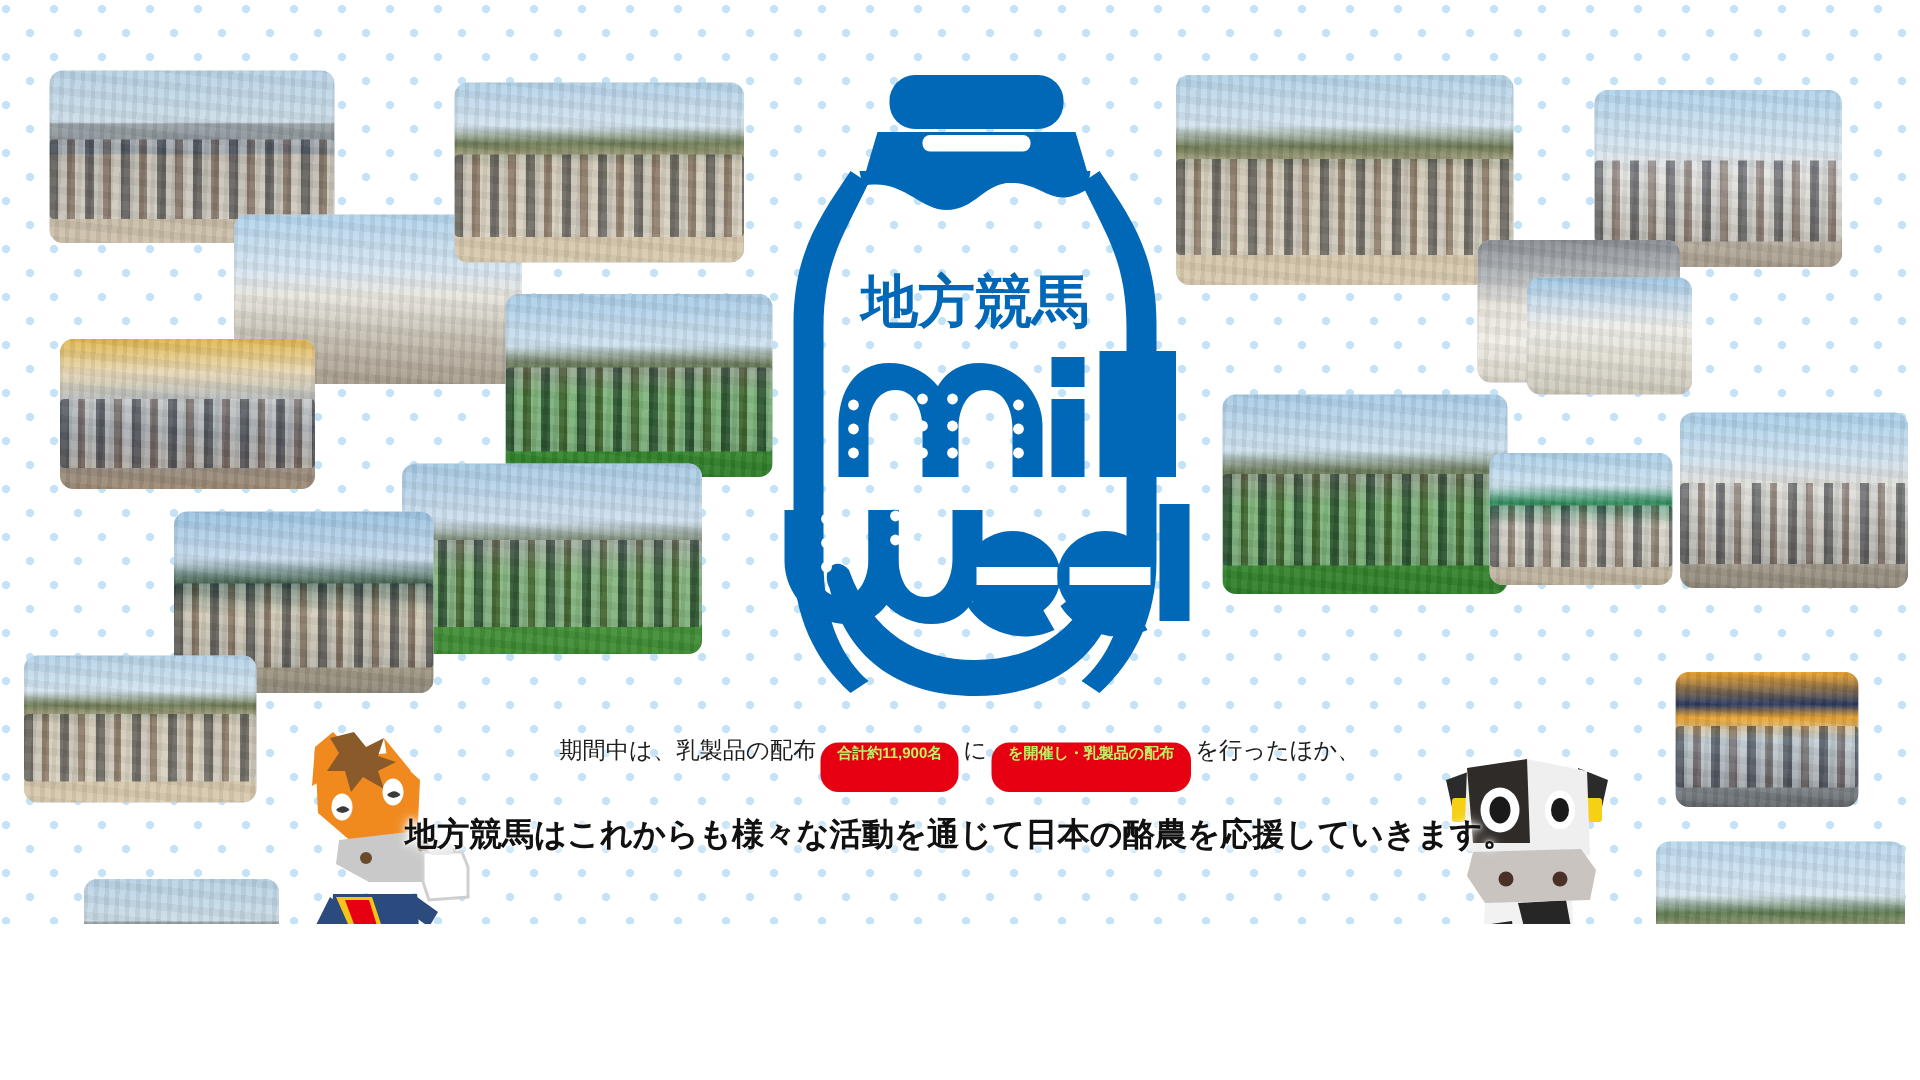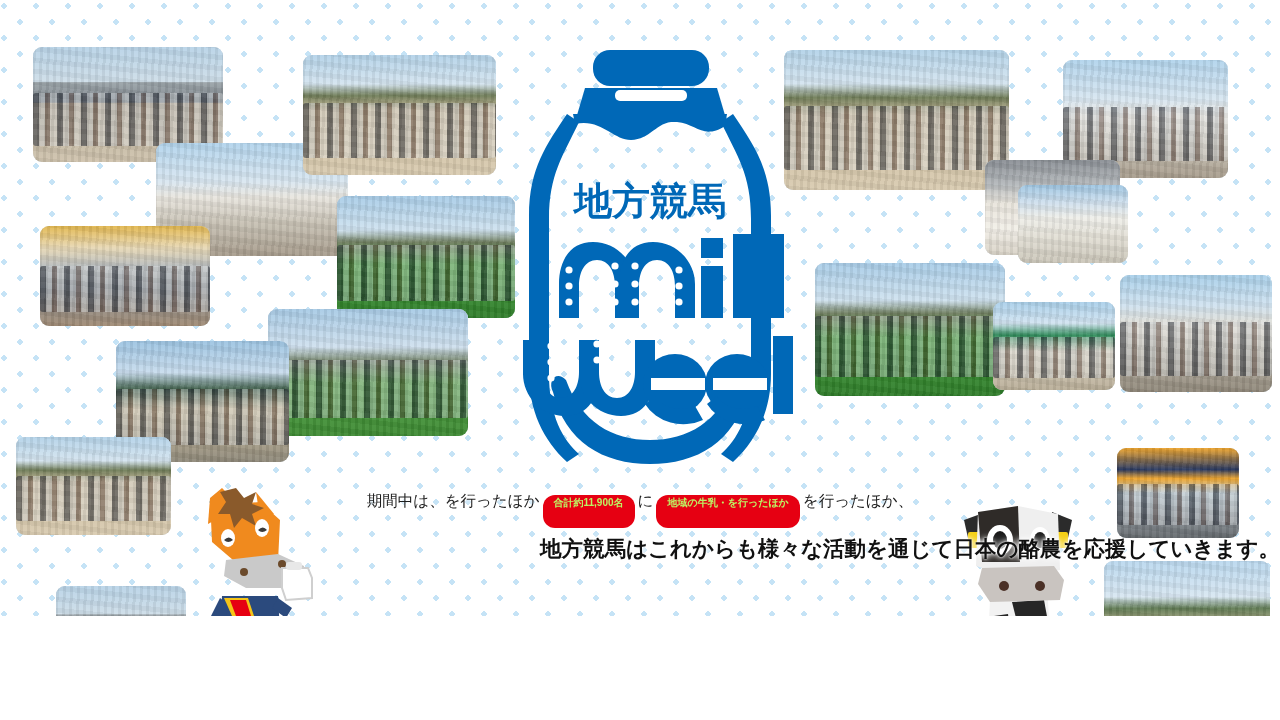--- a/index.html
+++ b/index.html
@@ -326,7 +326,7 @@
 
 
     <p class="subline l2">
-      <span>期間中は、を行ったほか</span><span class="badge">合計約11,900名</span><span>に</span><span class="badge">地域の牛乳・を行ったほか</span><span>を行ったほか、</span>
+      <span>期間中は、乳製品の配布</span><span class="badge">合計約11,900名</span><span>に</span><span class="badge">地域の牛乳・を行ったほか</span><span>を行ったほか、</span>
     </p>
 
 

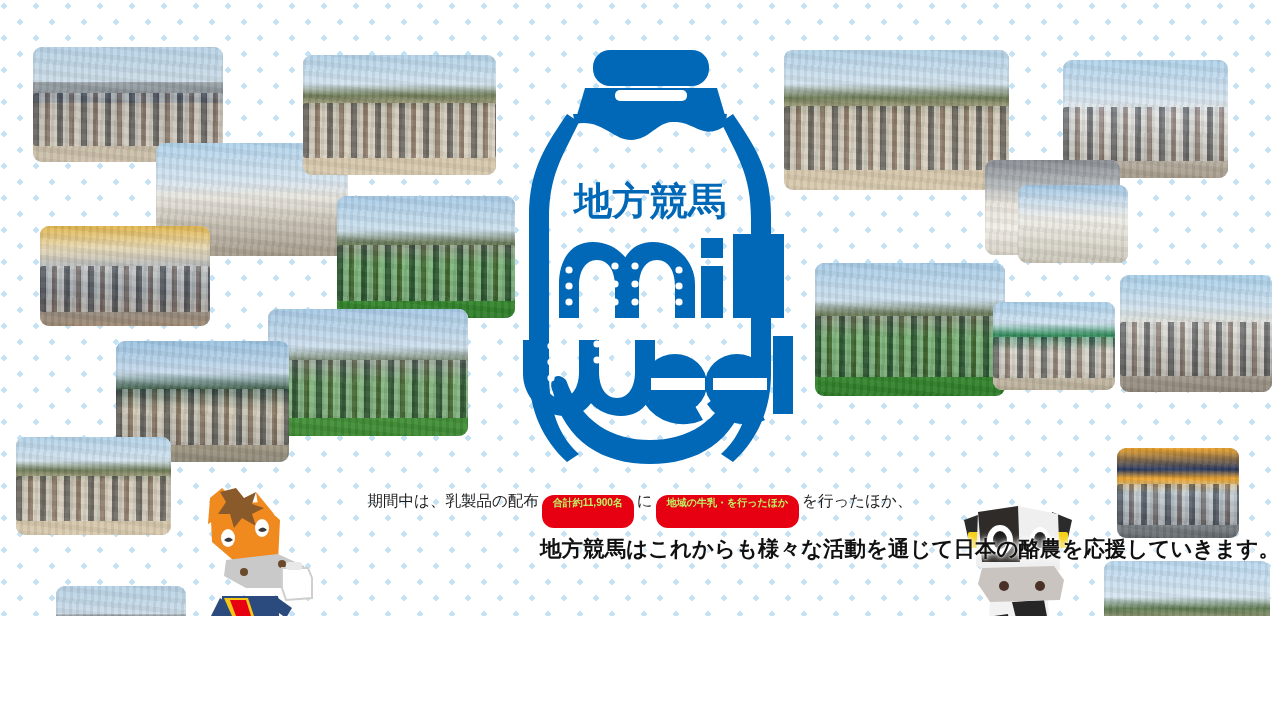--- a/index.html
+++ b/index.html
@@ -326,7 +326,7 @@
 
 
     <p class="subline l2">
-      <span>期間中は、乳製品の配布</span><span class="badge">合計約11,900名</span><span>に</span><span class="badge">地域の牛乳・を行ったほか</span><span>を行ったほか、</span>
+      <span>期間中は、乳製品の配布</span><span class="badge">合計約11,900名</span><span>に</span><span class="badge">を開催し・乳製品の配布</span><span>を行ったほか、</span>
     </p>
 
 

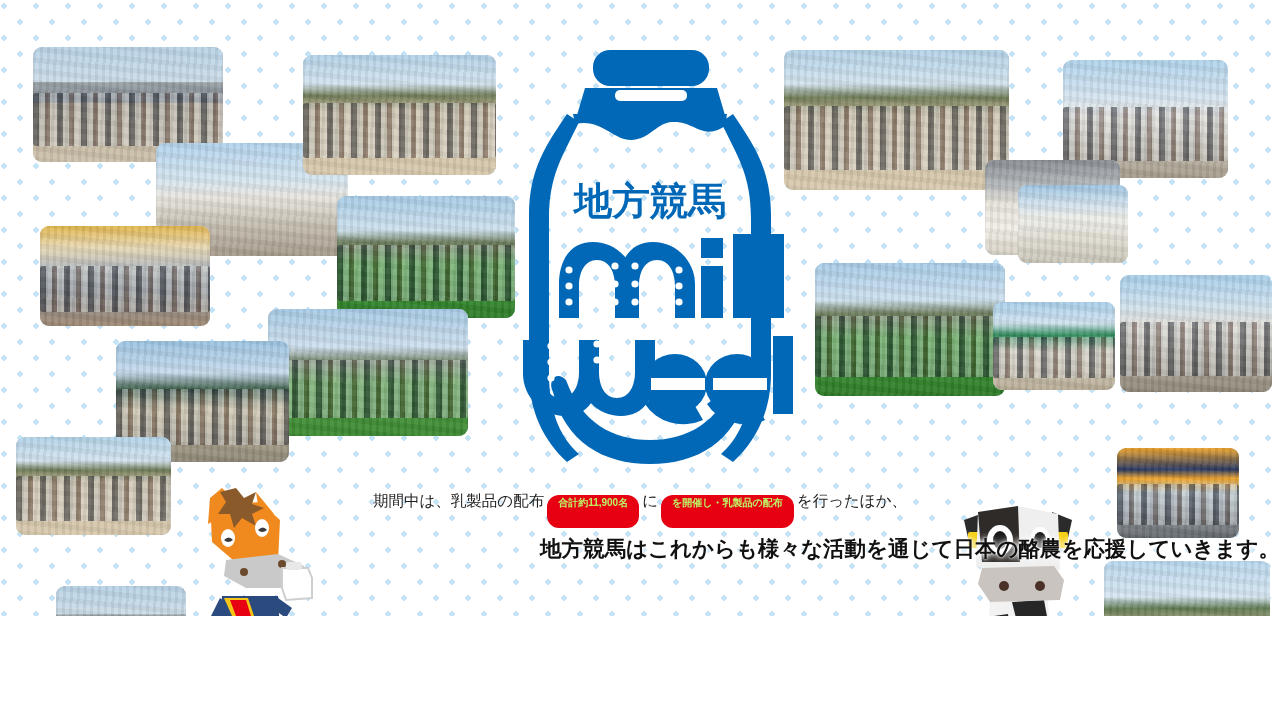--- a/index.html
+++ b/index.html
@@ -95,10 +95,9 @@
     text-shadow:none;
   }
   #closing{
-    font-size:21.5px;font-weight:bold;color:#111;line-height:1.2;margin:0;
+    font-size:21.5px;font-weight:bold;color:#111;line-height:1.2;margin:16px;
     white-space:nowrap;
     text-shadow:0 0 2px #fff,0 0 5px #fff,0 0 9px #fff;
-    text-align:right;
   }
 
   

